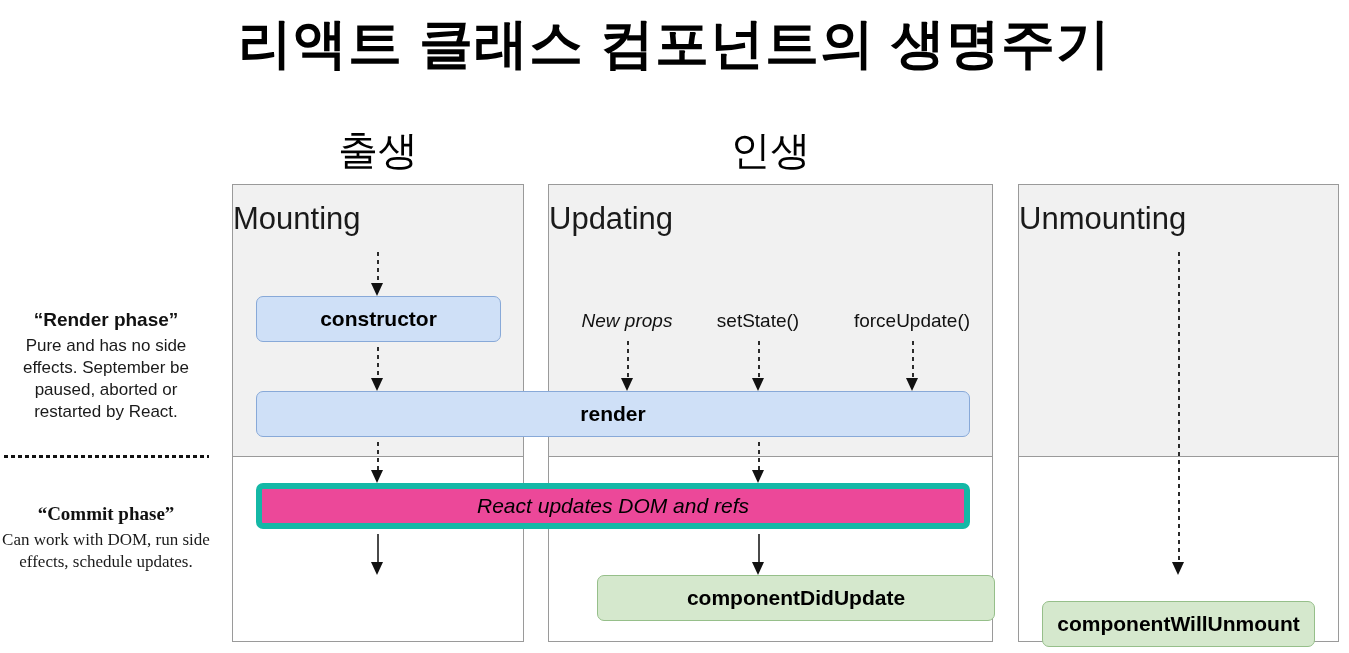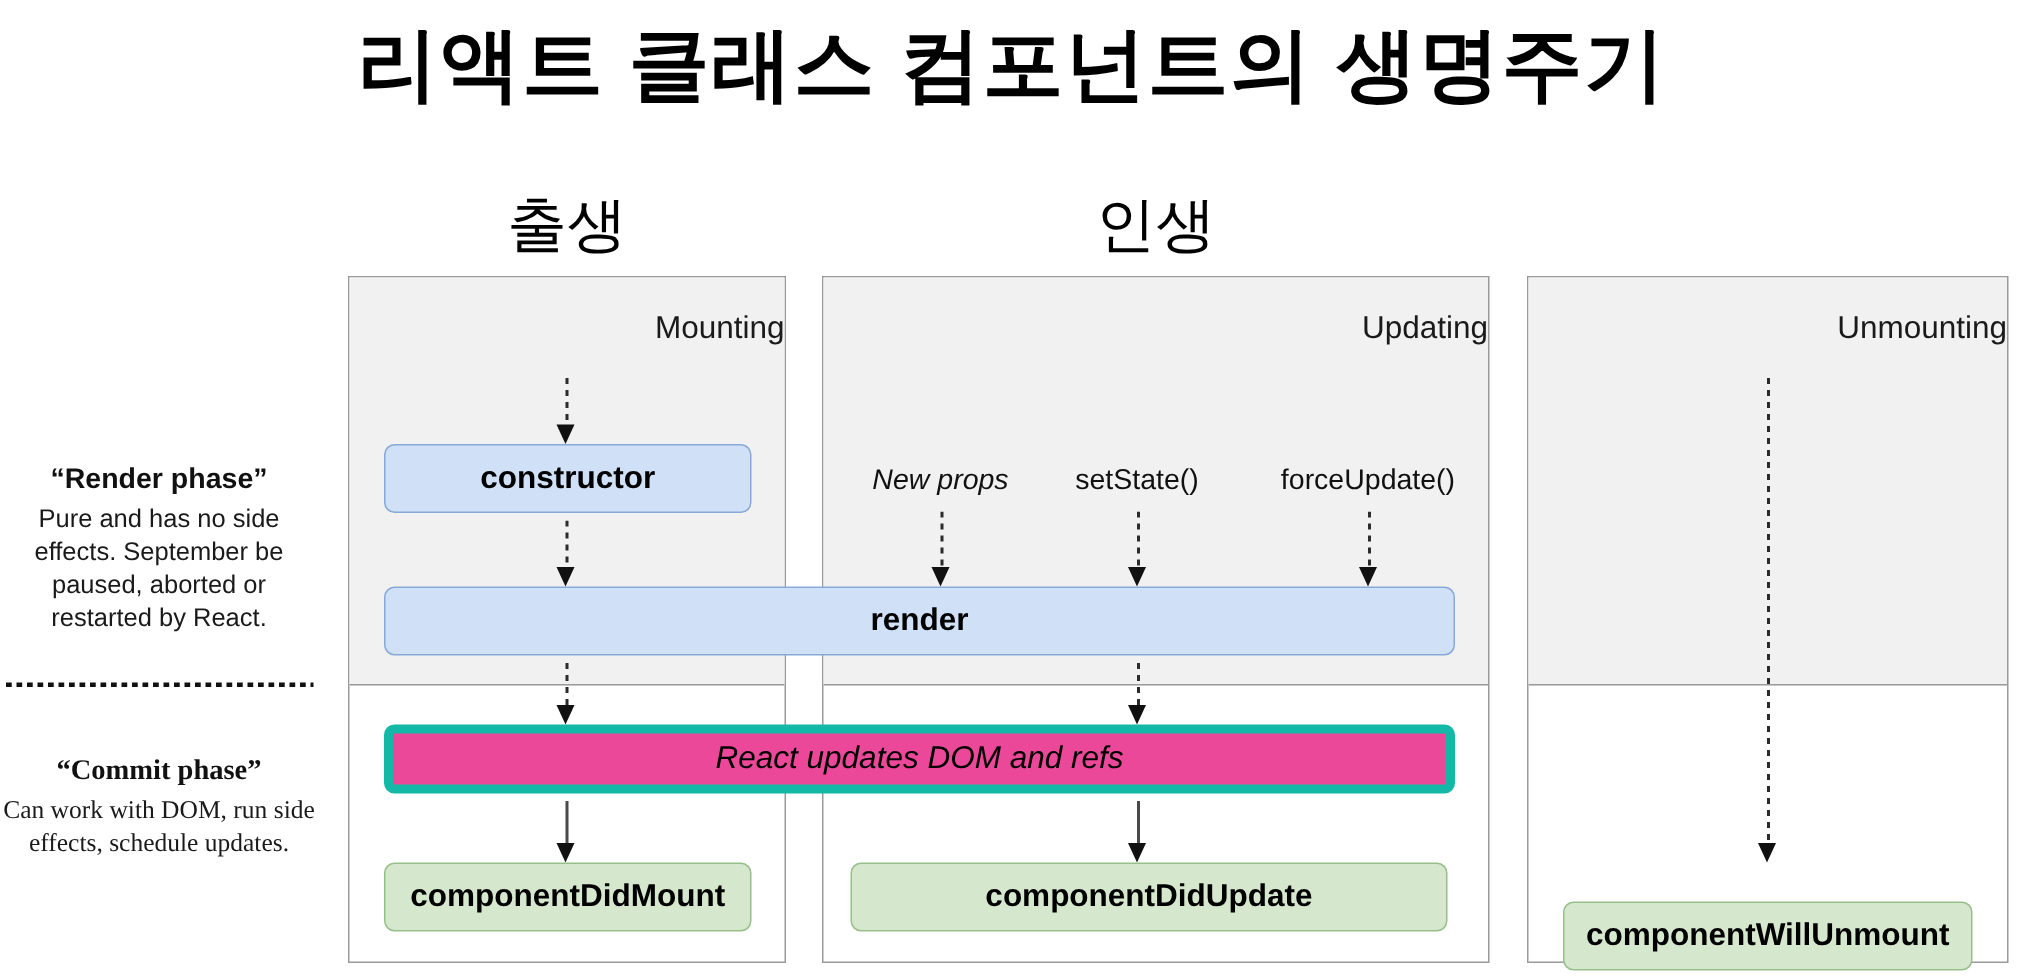--- a/index.html
+++ b/index.html
@@ -65,8 +65,8 @@
   .panel-title {
     position: absolute;
     left: 0; right: 0; top: 14px;
-    text-align: right;
-    font-size: 21px;
+    text-align: left;
+    font-size: 31px;
     line-height: 40px;
     font-weight: normal;
     color: #1a1a1a;

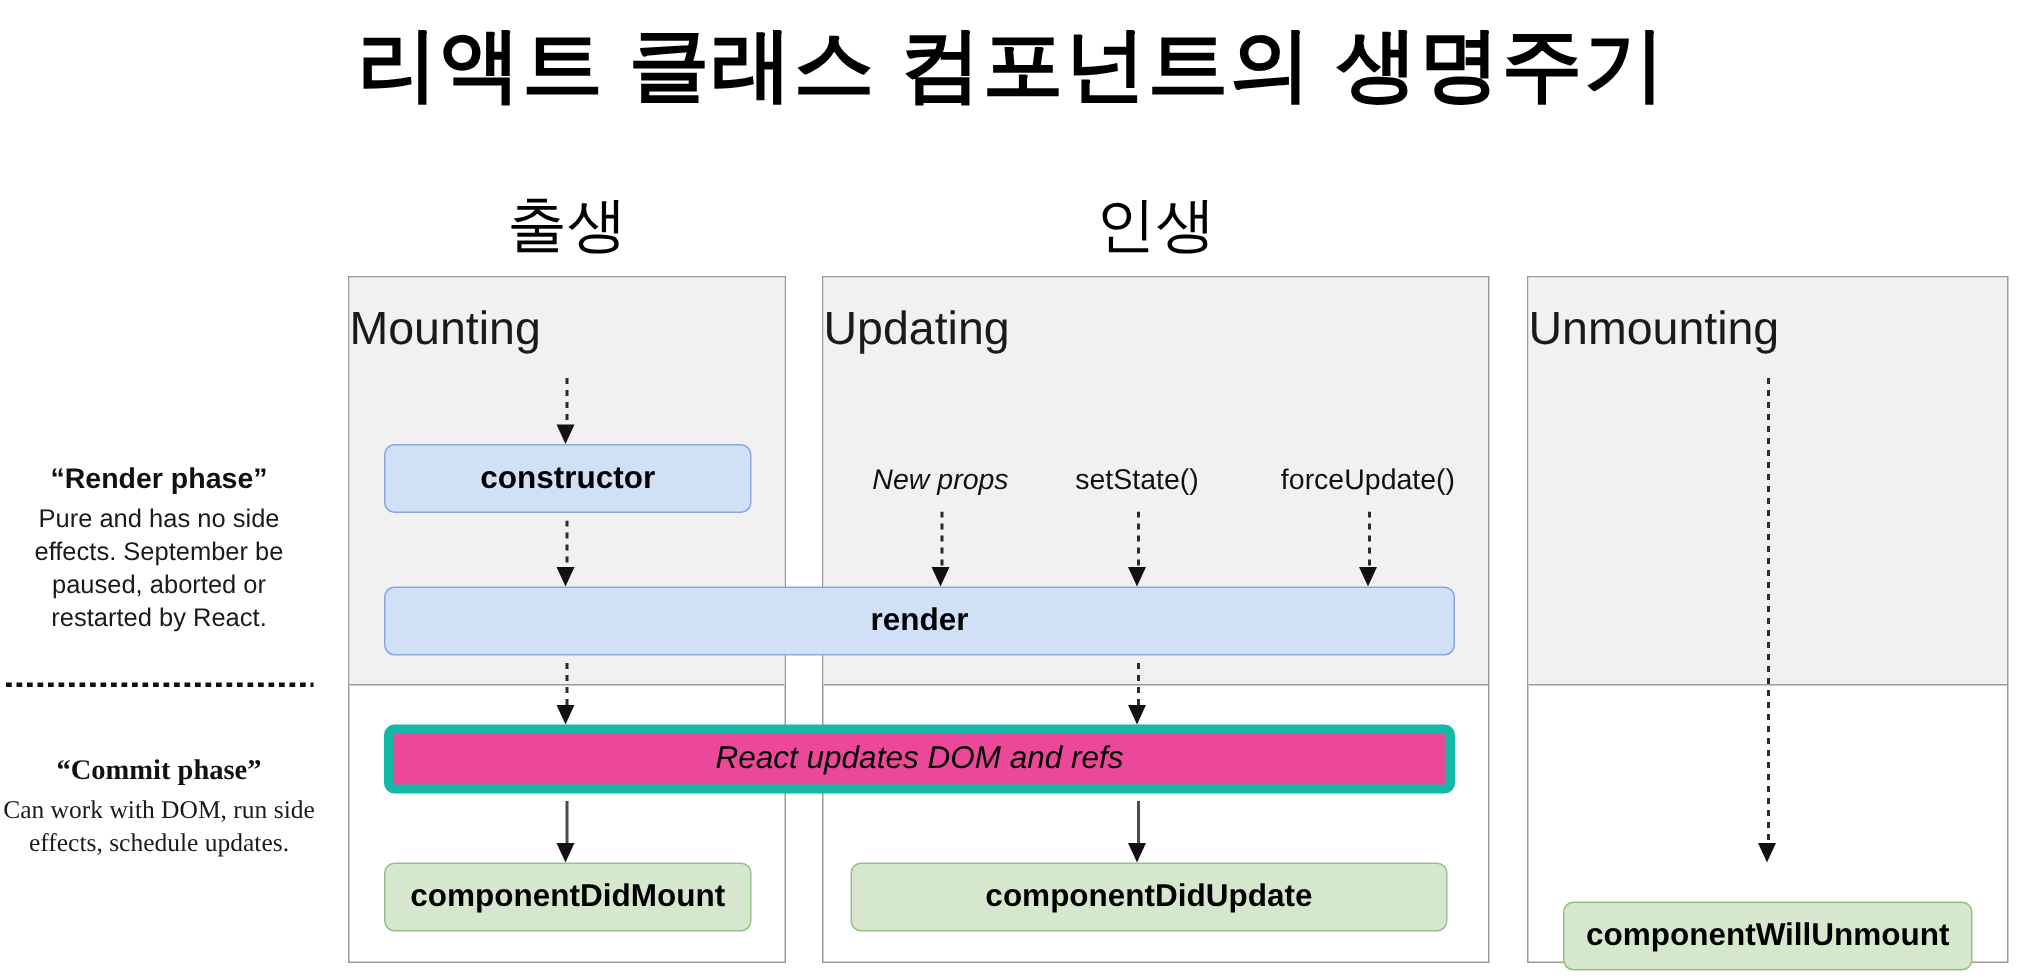--- a/index.html
+++ b/index.html
@@ -271,7 +271,6 @@
   <div class="lcbox blue" id="box-constructor">constructor</div>
   <div class="lcbox blue" id="box-render">render</div>
   <div class="lcbox yellow" id="box-react-updates">React updates DOM and refs</div>
-  <div class="lcbox green" id="box-did-mount">componentDidMount</div>
   <div class="lcbox green" id="box-did-update">componentDidUpdate</div>
   <div class="lcbox green" id="box-will-unmount">componentWillUnmount</div>
 

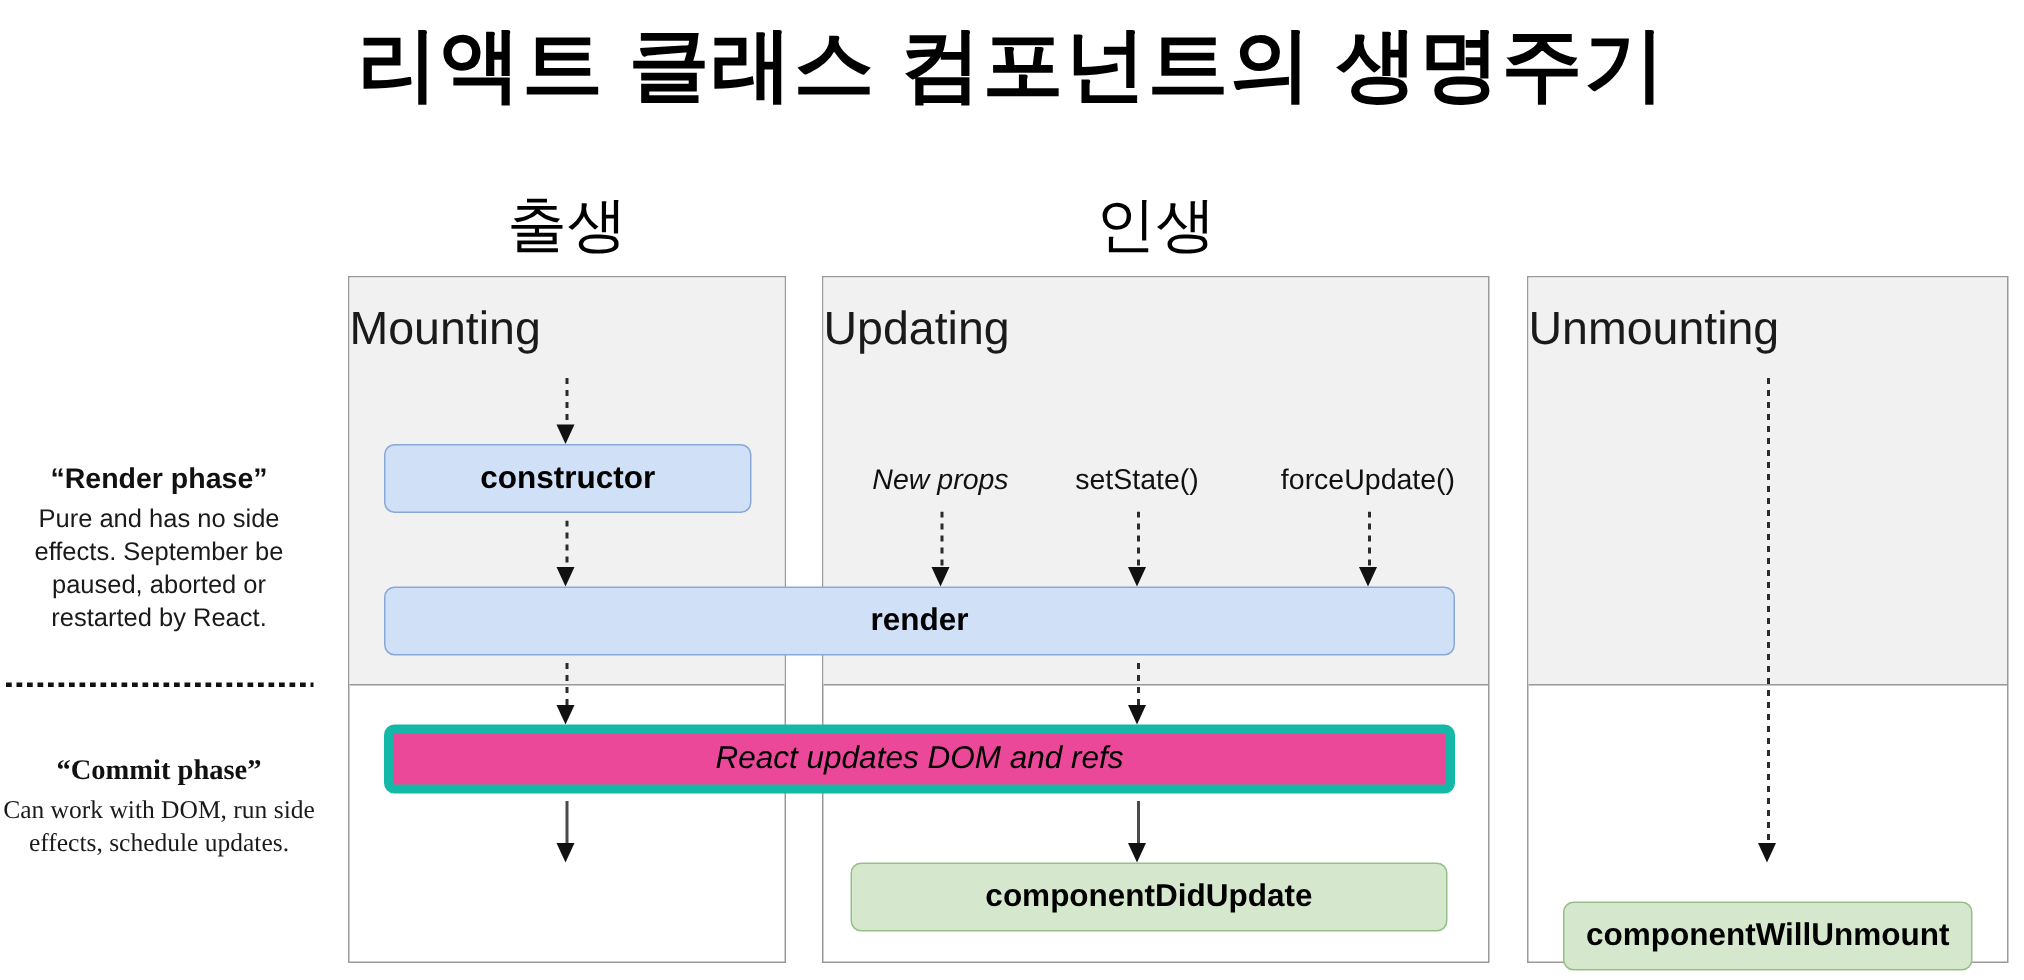--- a/index.html
+++ b/index.html
@@ -119,7 +119,7 @@
   #box-render             { left: 256px;  top: 391px; width: 714px; height: 46px; }
   #box-react-updates      { left: 256px;  top: 483px; width: 714px; height: 46px; }
   #box-did-mount          { left: 256px;  top: 575px; width: 245px; height: 46px; }
-  #box-did-update         { left: 567px;  top: 575px; width: 398px; height: 46px; }
+  #box-did-update         { left: 597px;  top: 575px; width: 398px; height: 46px; }
   #box-will-unmount       { left: 1042px; top: 575px; width: 273px; height: 46px; margin-top: 26px; }
 
   

